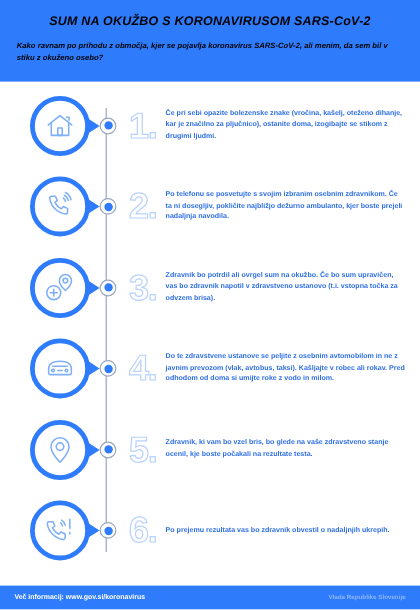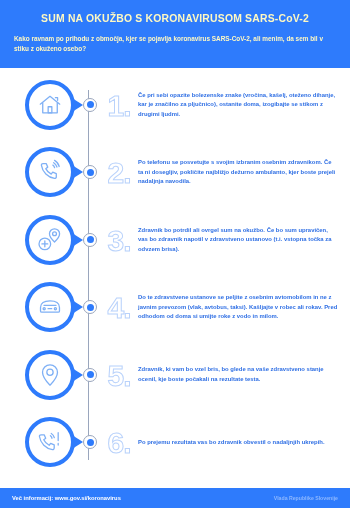--- a/index.html
+++ b/index.html
@@ -21,9 +21,10 @@
   
   .header {
     background:#2E7BFC;
-    color:#fef9c3;
+    color:#000000;
     padding:12px 14px 14px 14px;
     flex:0 0 auto;
+    font-style:italic;
   }
   .header-title {
     font-size:10.4px;

